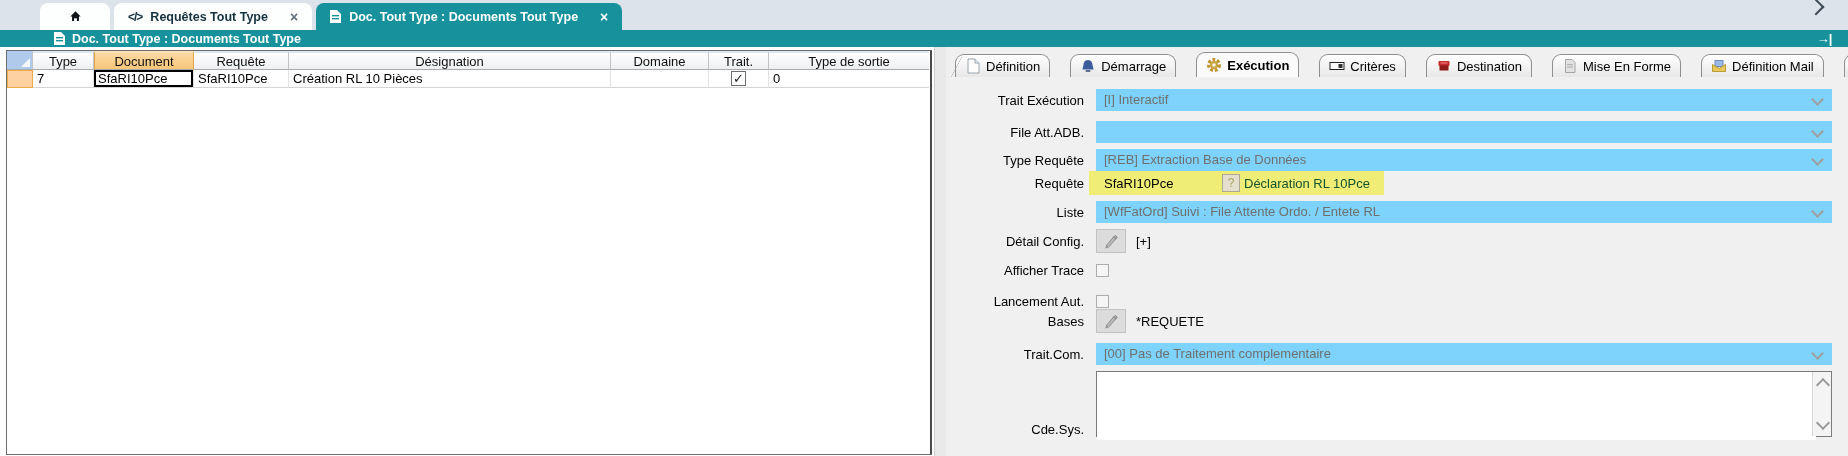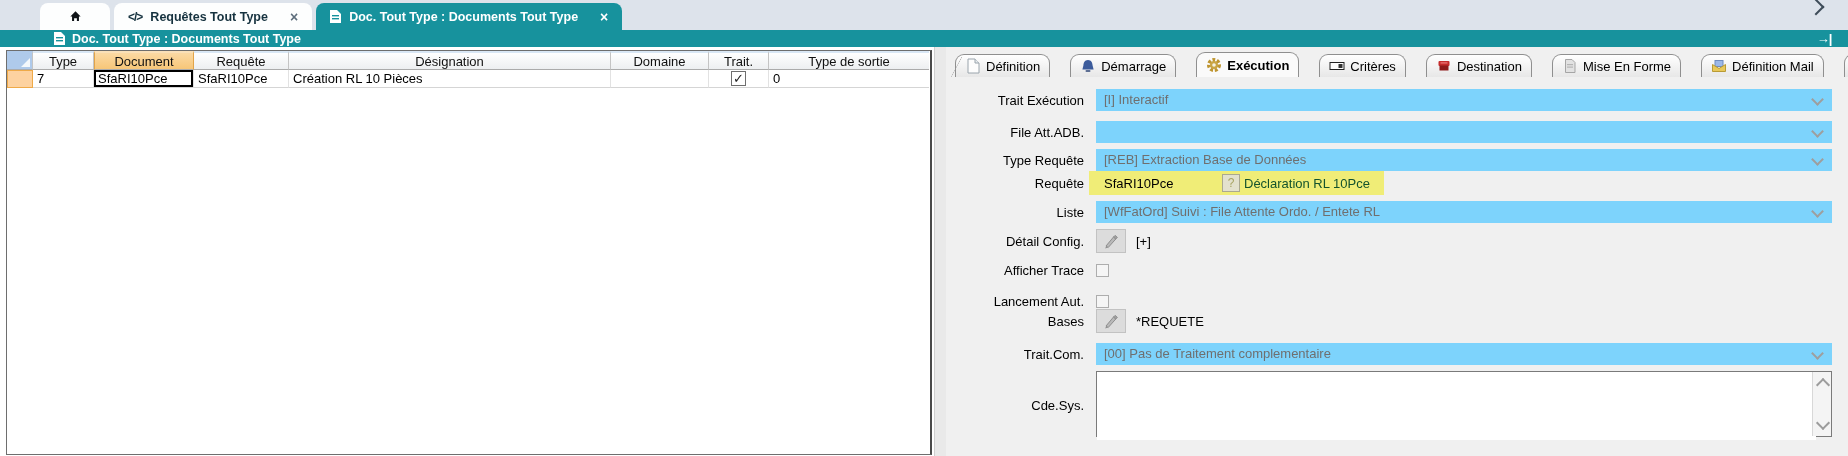--- a/index.html
+++ b/index.html
@@ -67,7 +67,7 @@
   
   .form{margin-top:12px;font-size:13px}
   .frow{display:flex;align-items:center}
-  .frow.top{align-items:center}
+  .frow.top{align-items:flex-end}
   .flabel{width:138px;text-align:right;padding-right:12px;flex:none;color:#000;white-space:nowrap;overflow:hidden}
   .frow.top .flabel{padding-top:2px}
   .ddl{position:relative;width:736px;height:22px;background:#7dd3fc;color:#6F6F6F;

